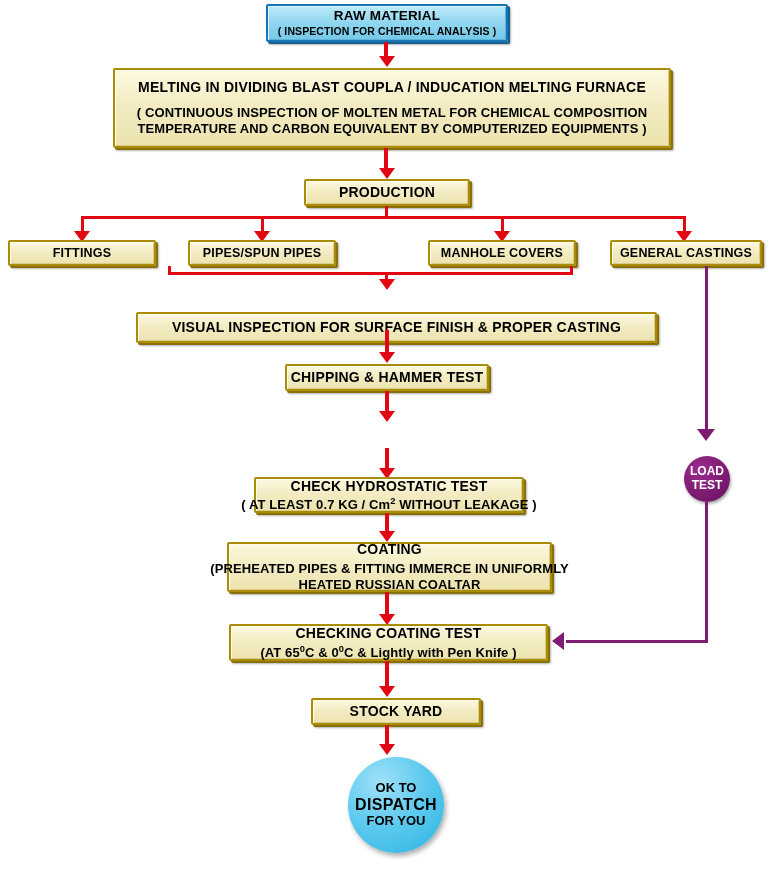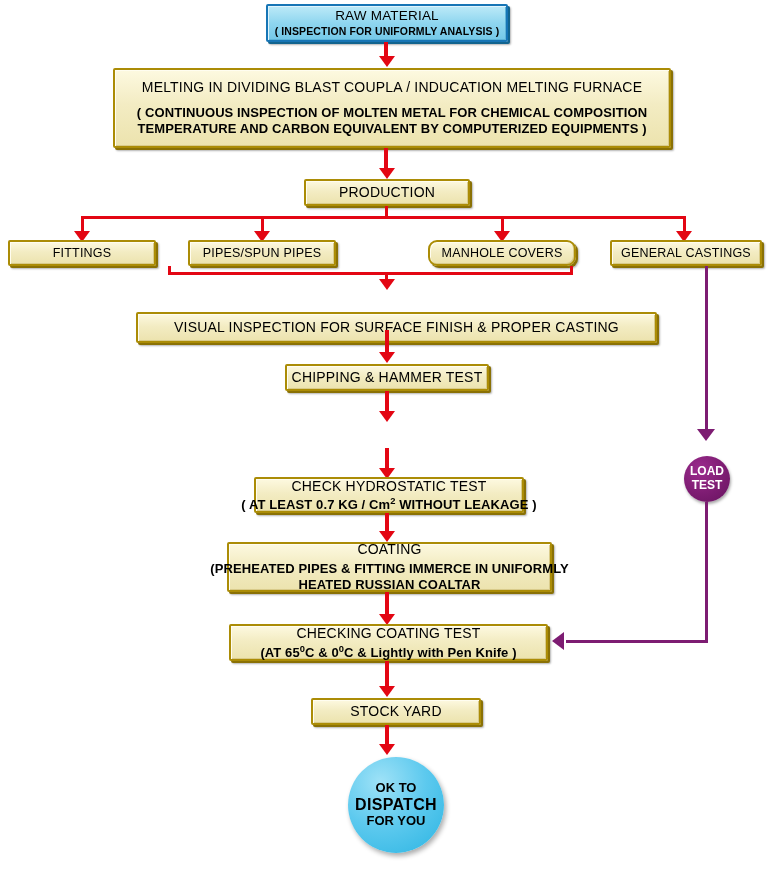--- a/index.html
+++ b/index.html
@@ -38,7 +38,7 @@
     line-height:1.18;
   }
   .node .t1{
-    font-weight:normal;
+    font-weight:bold;
     font-size:14px;
     letter-spacing:.2px;
     white-space:nowrap;

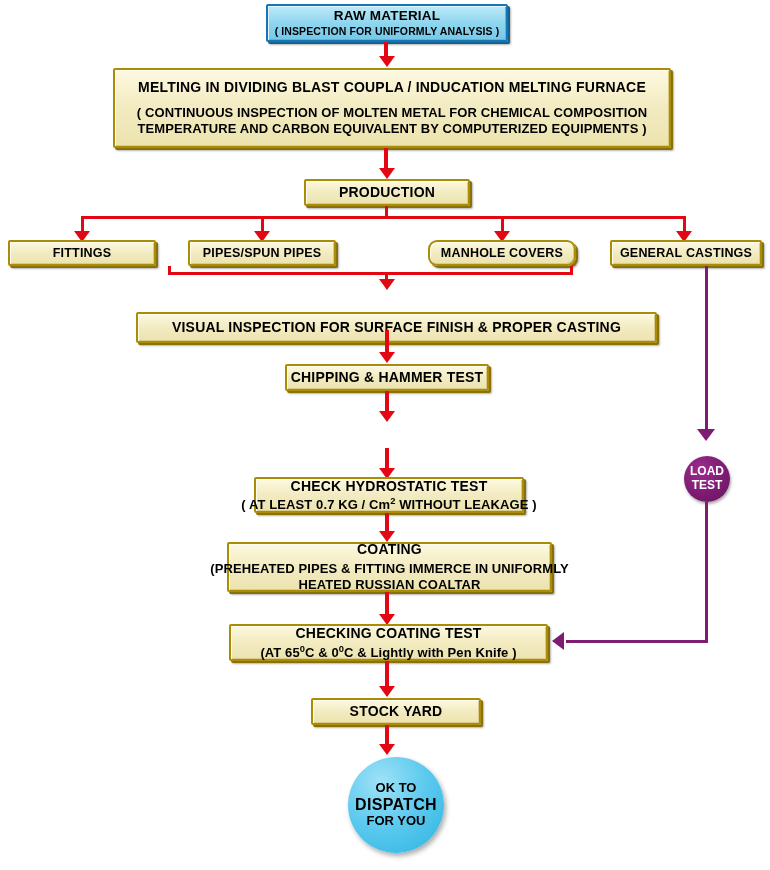--- a/index.html
+++ b/index.html
@@ -125,7 +125,7 @@
 
   <div class="node blue" style="left:266px;top:4px;width:242px;height:38px;">
     <div class="t1">RAW  MATERIAL</div>
-    <div class="t2">( INSPECTION FOR UNIFORMLY ANALYSIS )</div>
+    <div class="t2">( INSPECTION FOR CHEMICAL ANALYSIS )</div>
   </div>
 
   <div class="ln red" style="left:384px;top:42px;width:4px;height:16px;"></div>

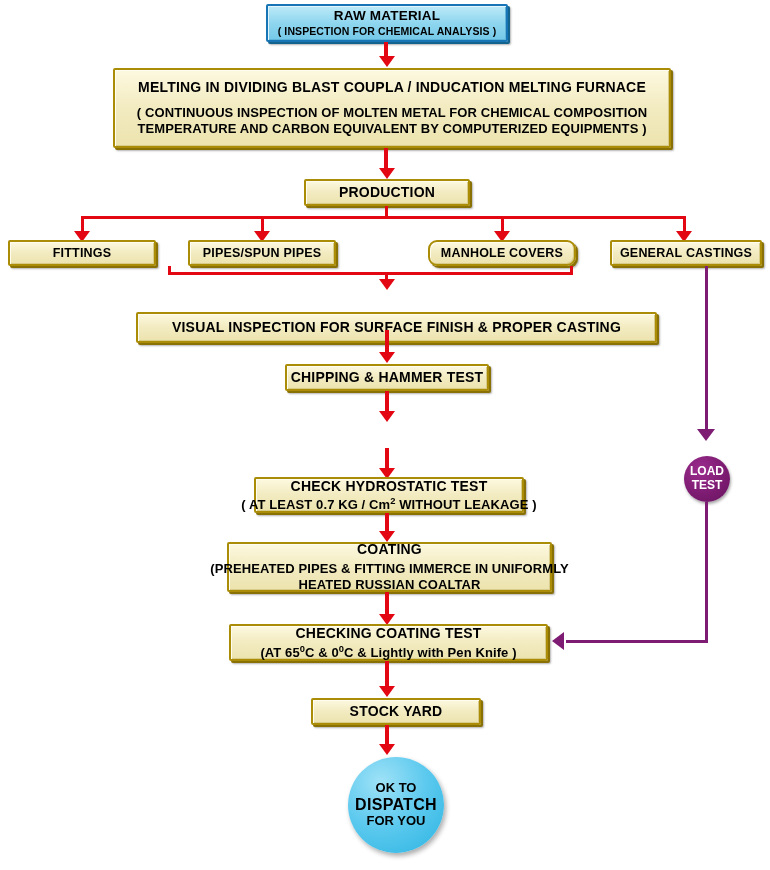--- a/index.html
+++ b/index.html
@@ -168,7 +168,7 @@
     <div class="t1">FITTINGS</div>
   </div>
 
-  <div class="node small" style="left:428px;top:240px;width:148px;height:26px;border-radius:9px;">
+  <div class="node small" style="left:428px;top:240px;width:148px;height:26px;">
     <div class="t1">MANHOLE COVERS</div>
   </div>
 

